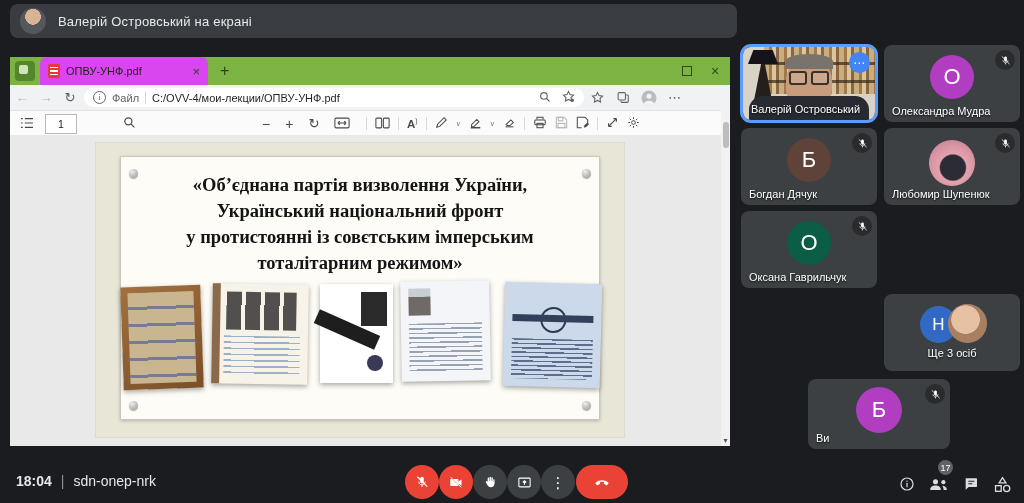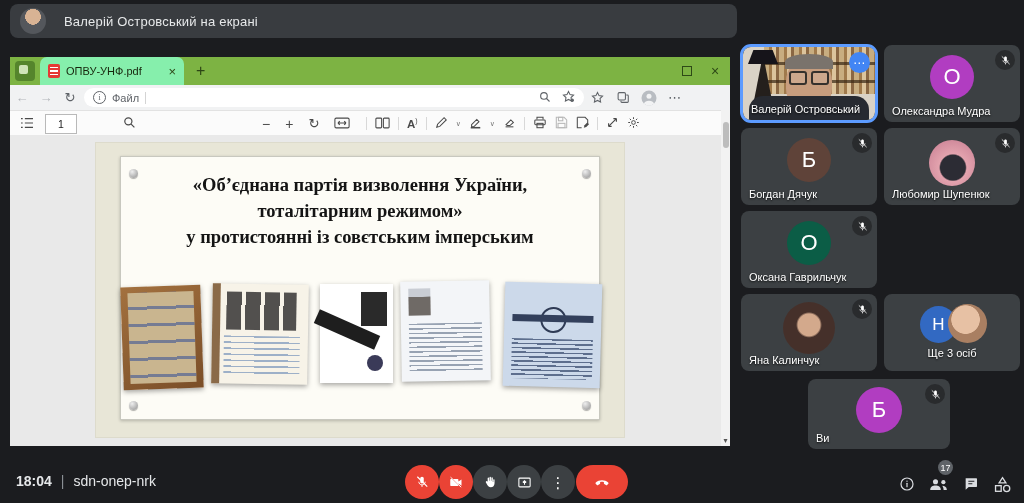--- a/index.html
+++ b/index.html
@@ -8,7 +8,7 @@
 
   
   .banner{position:absolute;left:10px;top:4px;width:717px;height:34px;background:#393c40;border-radius:8px;
-          display:flex;align-items:center;padding-left:10px;gap:18px;}
+          display:flex;align-items:center;padding-left:10px;gap:12px;}
   .banner-avatar{width:26px;height:26px;border-radius:50%;flex:none;
       background:radial-gradient(circle at 50% 34%,#d8b394 0 36%,#54575c 37%),#54575c;}
   .banner-label{color:#e7e9ea;font-size:13px;letter-spacing:.2px;}

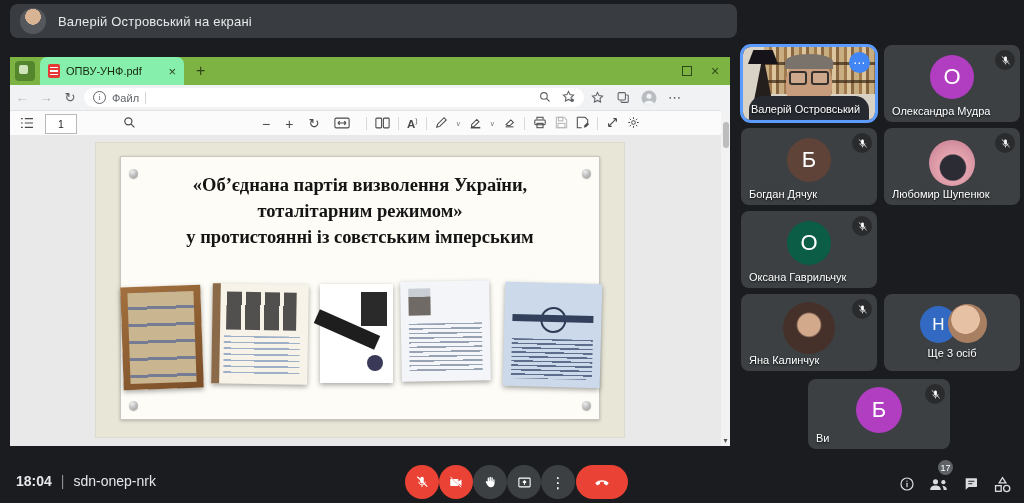--- a/index.html
+++ b/index.html
@@ -18,7 +18,7 @@
   .tabstrip{position:relative;height:28px;background:#7db343;display:flex;align-items:center;}
   .tabactions{width:20px;height:20px;margin-left:5px;border-radius:4px;background:#55852c;position:relative;flex:none;}
   .tabactions::after{content:"";position:absolute;left:4px;top:4px;width:9px;height:9px;border-radius:2px;background:#cfe4b8;}
-  .tab{margin-left:5px;width:144px;height:28px;background:#86efac;border-radius:7px 7px 0 0;
+  .tab{margin-left:5px;width:168px;height:28px;background:#d946ef;border-radius:7px 7px 0 0;
        display:flex;align-items:center;gap:6px;padding:0 8px;box-sizing:border-box;}
   .pdficon{width:12px;height:14px;background:#e53935;border-radius:2px;position:relative;flex:none;}
   .pdficon::after{content:"";position:absolute;left:2px;top:3px;right:2px;height:8px;

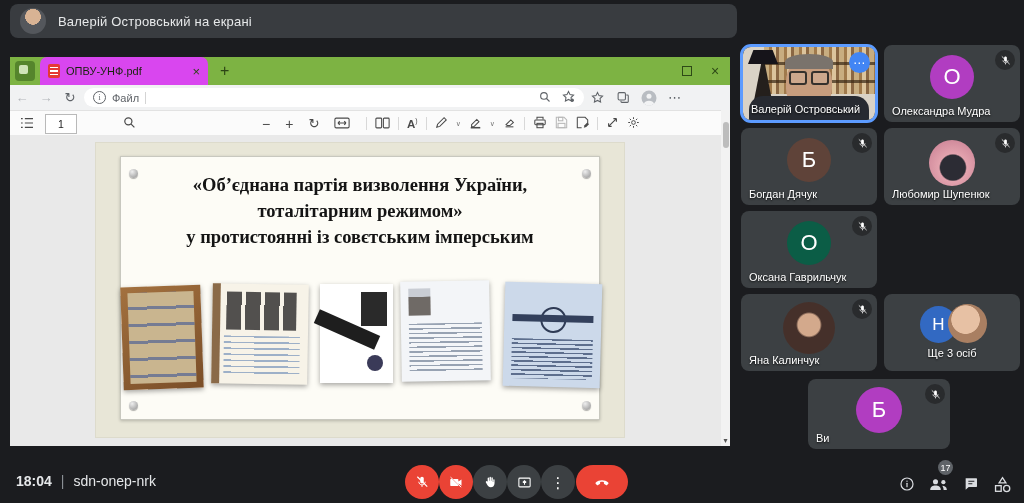--- a/index.html
+++ b/index.html
@@ -186,6 +186,7 @@
         <span class="infocirc">i</span>
         <span class="scheme">Файл</span>
         <span class="adiv"></span>
+        <span class="url">C:/OVV-4/мои-лекции/ОПВУ-УНФ.pdf</span>
         <span class="inbaricons">
           <span>
             <svg width="12" height="12" viewBox="0 0 16 16" fill="none" stroke="#5f6368" stroke-width="1.5">

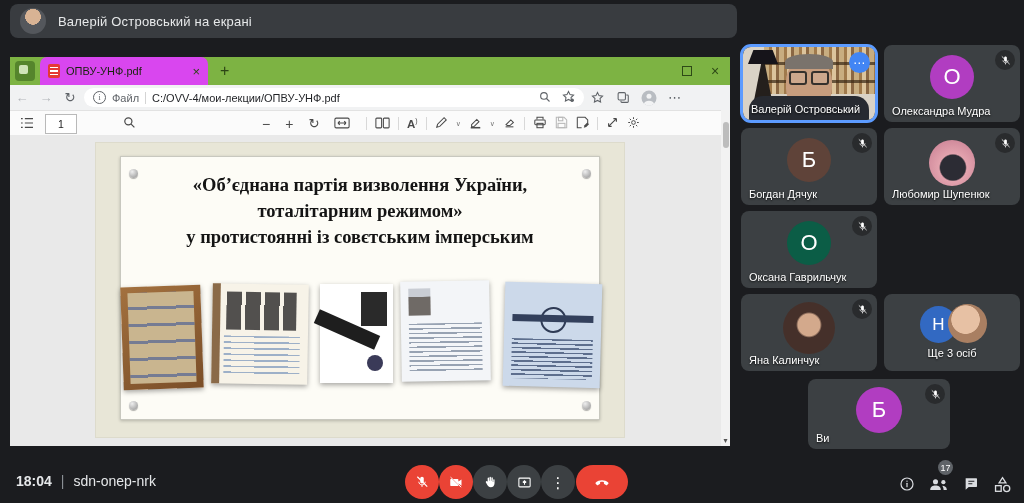--- a/index.html
+++ b/index.html
@@ -328,6 +328,7 @@
           <span class="pin br"></span>
           <div class="slidetitle">
             <div>«Об’єднана партія визволення України,</div>
+            <div>Український національний фронт</div>
             <div>тоталітарним режимом»</div>
             <div>у протистоянні із совєтським імперським</div>
           </div>

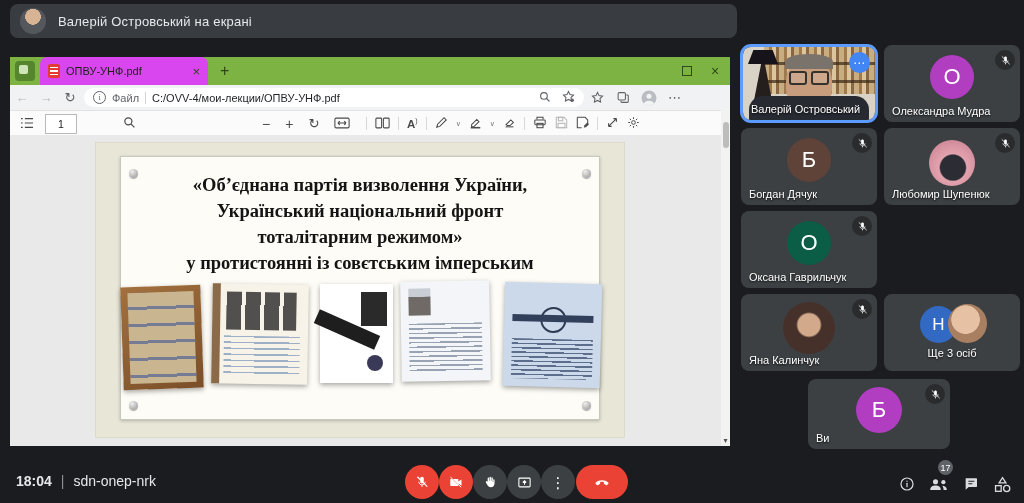--- a/index.html
+++ b/index.html
@@ -329,8 +329,8 @@
           <div class="slidetitle">
             <div>«Об’єднана партія визволення України,</div>
             <div>Український національний фронт</div>
+            <div>у протистоянні із совєтським імперським</div>
             <div>тоталітарним режимом»</div>
-            <div>у протистоянні із совєтським імперським</div>
           </div>
         </div>
         <div class="doc doc1">

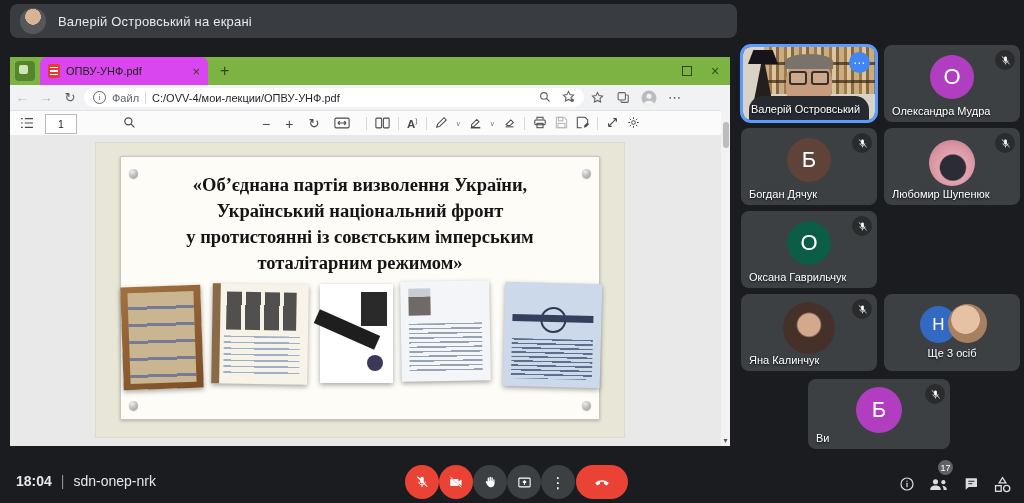--- a/index.html
+++ b/index.html
@@ -429,17 +429,6 @@
   </div>
 
 
-  <div class="tile" style="left:741px;top:294px;">
-    <div class="av-img av-yana" style="width:52px;height:52px;top:8px;"></div>
-    <div class="pname">Яна Калинчук</div>
-    <div class="micoff">
-        <svg width="11" height="11" viewBox="0 0 24 24">
-          <path fill="#fff" d="M12 14.5c1.7 0 3-1.3 3-3V6c0-1.7-1.3-3-3-3s-3 1.3-3 3v5.5c0 1.7 1.3 3 3 3z"></path>
-          <path fill="none" stroke="#fff" stroke-width="1.6" d="M6.5 11.5c0 3 2.5 5.5 5.5 5.5s5.5-2.5 5.5-5.5M12 17v3.5"></path>
-          <path stroke="#fff" stroke-width="1.8" d="M4 3l17 17"></path>
-        </svg>
-      </div>
-  </div>
 
   <div class="tile t-more" style="left:884px;top:294px;">
     <div class="ov1" style="background-color: rgb(50, 105, 194);">Н</div>

